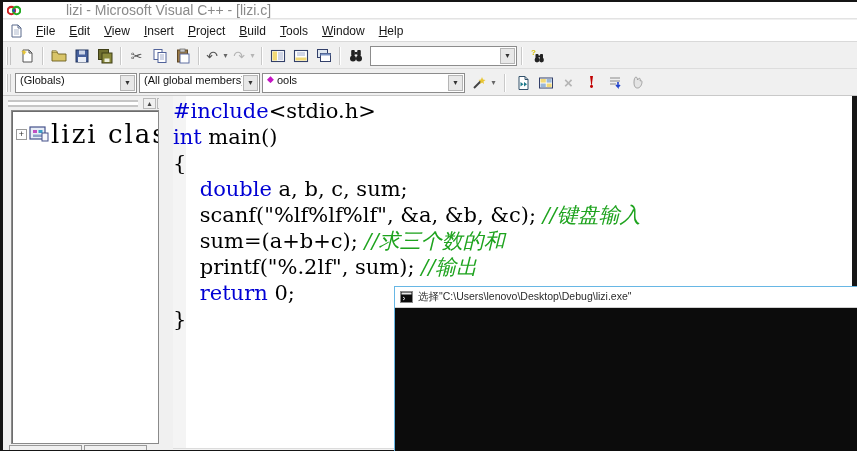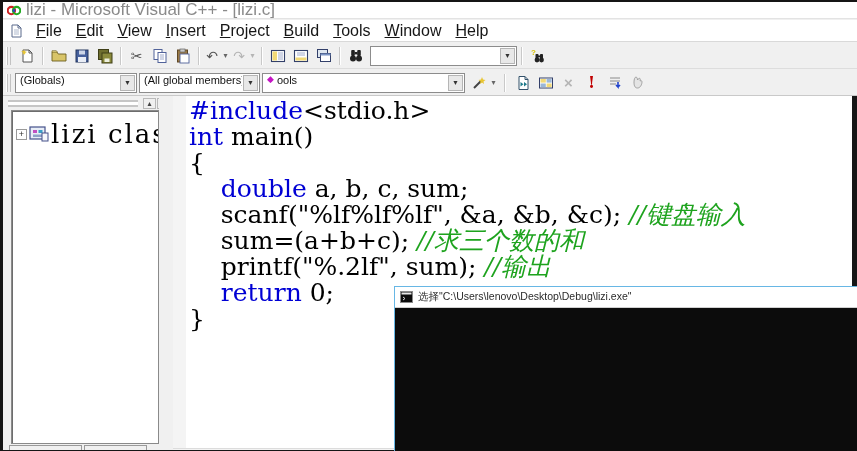--- a/index.html
+++ b/index.html
@@ -14,7 +14,7 @@
     background:#ffffff; display:flex; align-items:center; padding-left:4px;
     border-bottom:1px solid #e3e3e3; }
   .titlebar .vc-logo { width:14px; height:13px; margin-right:5px; }
-  .titlebar .title-text { font-size:17px; color:#8a8a8a; white-space:nowrap; }
+  .titlebar .title-text { font-size:14px; color:#8a8a8a; white-space:nowrap;margin-left:40px; }
   
   .menubar { position:absolute; left:0; top:18px; width:854px; height:22px;
     background:#ffffff; display:flex; align-items:center;

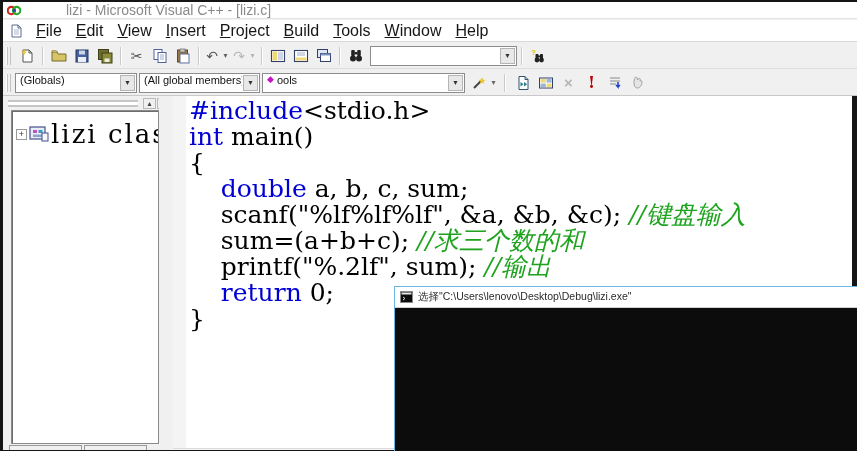--- a/index.html
+++ b/index.html
@@ -20,7 +20,7 @@
     background:#ffffff; display:flex; align-items:center;
     border-bottom:1px solid #d9d9d9; }
   .menubar .doc-icon { width:14px; height:14px; margin:0 6px 0 6px; }
-  .menu-item { font-size:16px; color:#161616; padding:2px 7px; white-space:nowrap; cursor:default; }
+  .menu-item { font-size:12px; color:#161616; padding:2px 7px; white-space:nowrap; cursor:default; }
   .menu-item u { text-decoration:underline; }
   
   .toolbar { position:absolute; left:0; width:854px; background:#f0f0f0;

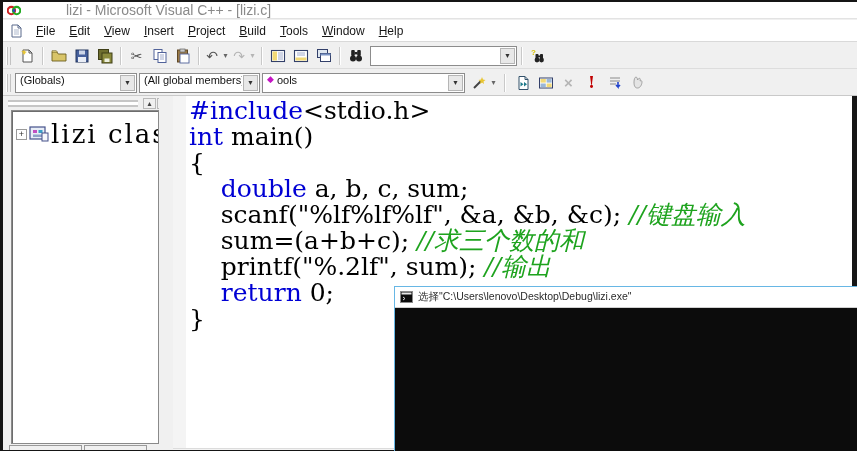--- a/index.html
+++ b/index.html
@@ -70,8 +70,8 @@
   
   .editor { position:absolute; left:170px; top:94px; width:679px; height:352px; background:#ffffff; overflow:hidden; }
   .sel-margin { position:absolute; left:0; top:0; width:13px; height:100%; background:#f4f4f4; }
-  .code { position:absolute; left:16px; top:2px; font-family:"DejaVu Serif", serif;
-    font-size:25px; line-height:26px; white-space:pre; color:#000; }
+  .code { position:absolute; left:0; top:2px; font-family:"DejaVu Serif", serif;
+    font-size:21px; line-height:26px; white-space:pre; color:#000; }
   .code .kw { color:var(--kw,#0000d4); }
   .code .cm { color:var(--cm,#1ea31e);font-style:italic; }
   .hscroll-hint { position:absolute; left:170px; top:446px; width:221px; height:5px;

